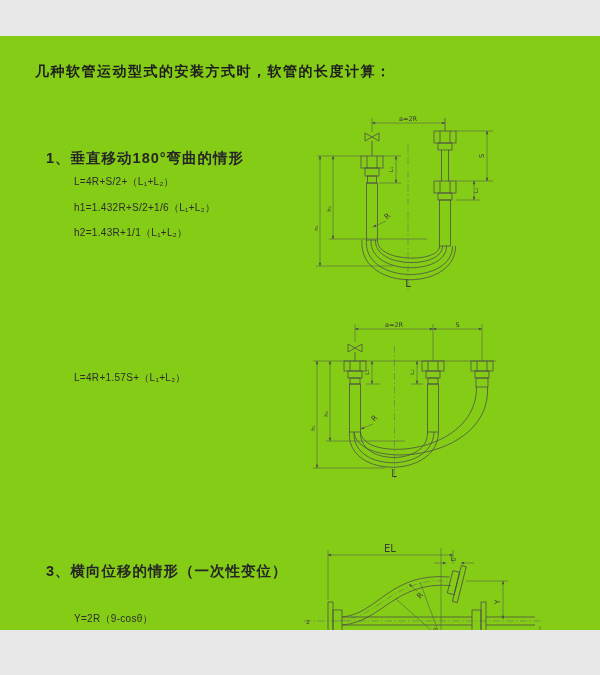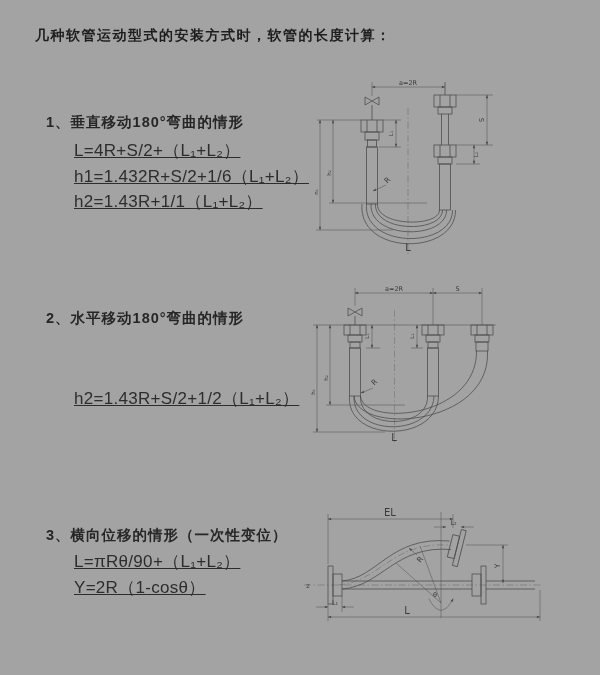--- a/index.html
+++ b/index.html
@@ -3,8 +3,8 @@
 <meta charset="utf-8">
 <style>
   html,body{margin:0;padding:0;background:#e8e8e8;}
-  .page{position:relative;width:600px;height:675px;background:#a3a3a3;overflow:hidden;
-        font-family:"Liberation Sans","DejaVu Sans",sans-serif;color:#222;}
+  .page{position:relative;width:600px;height:594px;background:#84cc16;overflow:hidden;
+        font-family:"Liberation Sans","DejaVu Sans",sans-serif;color:#222;margin-top:36px;}
   .title{position:absolute;left:35px;top:27px;font-size:14px;font-weight:700;letter-spacing:1.5px;color:#1e1e1e;}
   .sec-h{position:absolute;left:46px;font-size:14.5px;font-weight:700;letter-spacing:1px;color:#262626;}
   .formula{position:absolute;left:74px;font-size:17px;font-weight:400;letter-spacing:.3px;color:#2d2d2d;

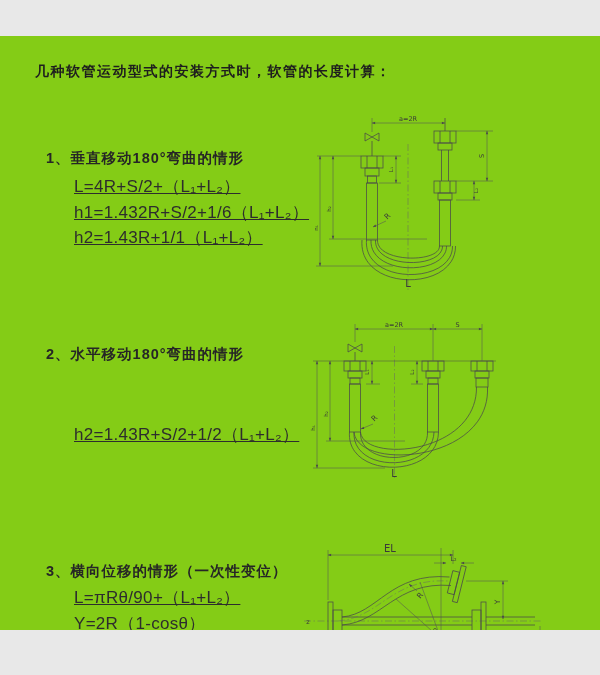--- a/index.html
+++ b/index.html
@@ -7,8 +7,8 @@
         font-family:"Liberation Sans","DejaVu Sans",sans-serif;color:#222;margin-top:36px;}
   .title{position:absolute;left:35px;top:27px;font-size:14px;font-weight:700;letter-spacing:1.5px;color:#1e1e1e;}
   .sec-h{position:absolute;left:46px;font-size:14.5px;font-weight:700;letter-spacing:1px;color:#262626;}
-  .formula{position:absolute;left:74px;font-size:17px;font-weight:400;letter-spacing:.3px;color:#2d2d2d;
-           font-family:"Liberation Sans","DejaVu Sans",sans-serif;text-decoration:underline;}
+  .formula{position:absolute;left:74px;font-size:10px;font-weight:400;letter-spacing:.3px;color:#2d2d2d;
+           font-family:"Liberation Sans","DejaVu Sans",sans-serif;}
   .diag{position:absolute;}
   .diag line,.diag path,.diag rect{stroke:#4a4a4a;stroke-width:.75;fill:none;stroke-linecap:butt;}
   .diag .dim line,.diag .dim path{stroke:#555;stroke-width:.55;}

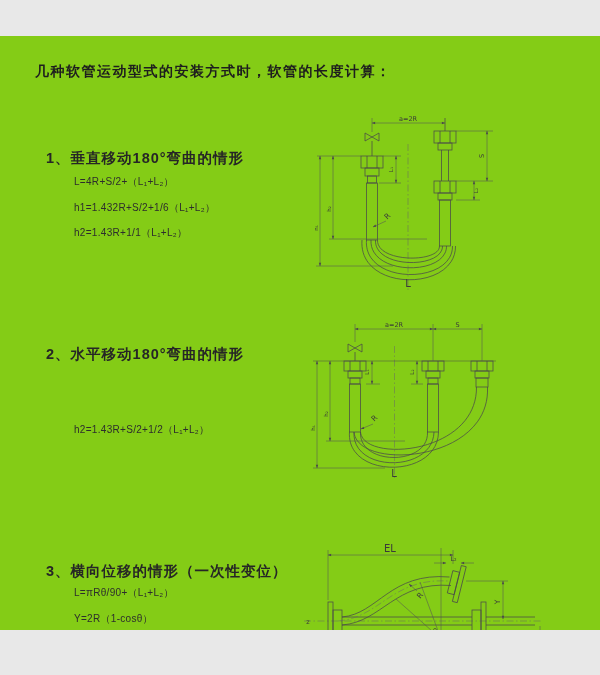--- a/index.html
+++ b/index.html
@@ -42,7 +42,6 @@
   <div class="formula" style="top:165px">h1=1.432R+S/2+1/6（L₁+L₂）</div>
   <div class="formula" style="top:190px">h2=1.43R+1/1（L₁+L₂）</div>
 
-  <div class="sec-h" style="top:309px">2、水平移动180°弯曲的情形</div>
   <div class="formula" style="top:387px">h2=1.43R+S/2+1/2（L₁+L₂）</div>
 
   <div class="sec-h" style="top:526px">3、横向位移的情形（一次性变位）</div>

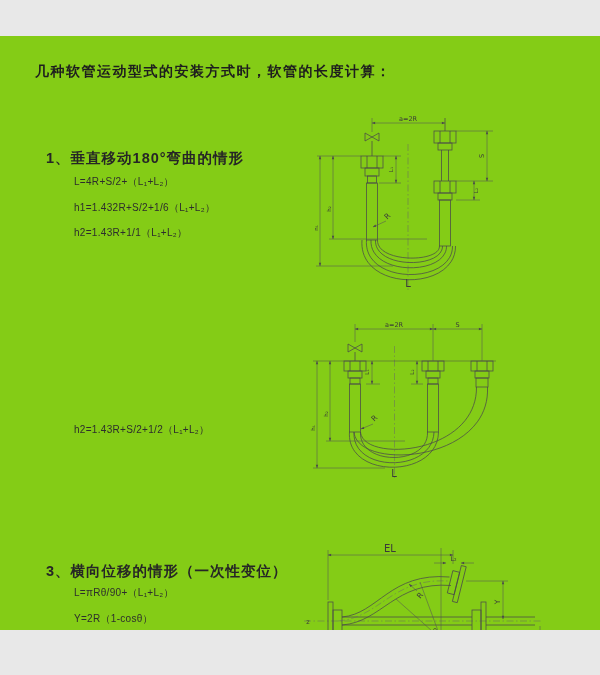--- a/index.html
+++ b/index.html
@@ -42,6 +42,7 @@
   <div class="formula" style="top:165px">h1=1.432R+S/2+1/6（L₁+L₂）</div>
   <div class="formula" style="top:190px">h2=1.43R+1/1（L₁+L₂）</div>
 
+  <div class="formula" style="top:335px">L=4R+1.57S+（L₁+L₂）</div>
   <div class="formula" style="top:387px">h2=1.43R+S/2+1/2（L₁+L₂）</div>
 
   <div class="sec-h" style="top:526px">3、横向位移的情形（一次性变位）</div>

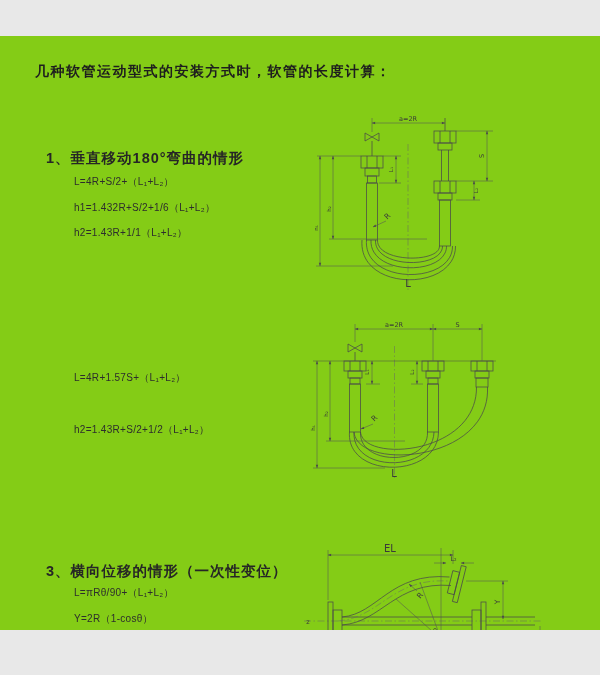--- a/index.html
+++ b/index.html
@@ -43,7 +43,6 @@
   <div class="formula" style="top:190px">h2=1.43R+1/1（L₁+L₂）</div>
 
   <div class="formula" style="top:335px">L=4R+1.57S+（L₁+L₂）</div>
-  <div class="formula" style="top:387px">h2=1.43R+S/2+1/2（L₁+L₂）</div>
 
   <div class="sec-h" style="top:526px">3、横向位移的情形（一次性变位）</div>
   <div class="formula" style="top:550px">L=πRθ/90+（L₁+L₂）</div>

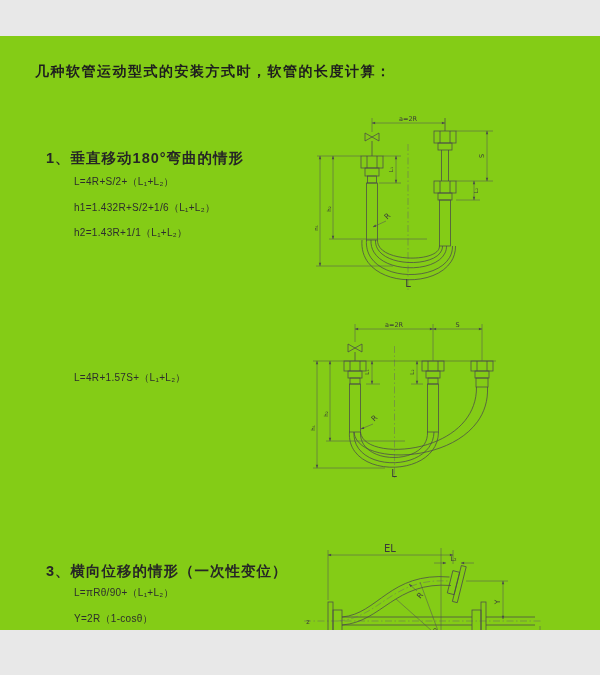--- a/index.html
+++ b/index.html
@@ -45,7 +45,6 @@
   <div class="formula" style="top:335px">L=4R+1.57S+（L₁+L₂）</div>
 
   <div class="sec-h" style="top:526px">3、横向位移的情形（一次性变位）</div>
-  <div class="formula" style="top:550px">L=πRθ/90+（L₁+L₂）</div>
   <div class="formula" style="top:576px">Y=2R（1-cosθ）</div>
 
   <svg class="diag" style="left:315px;top:70px" width="280" height="190" viewBox="0 0 280 190">

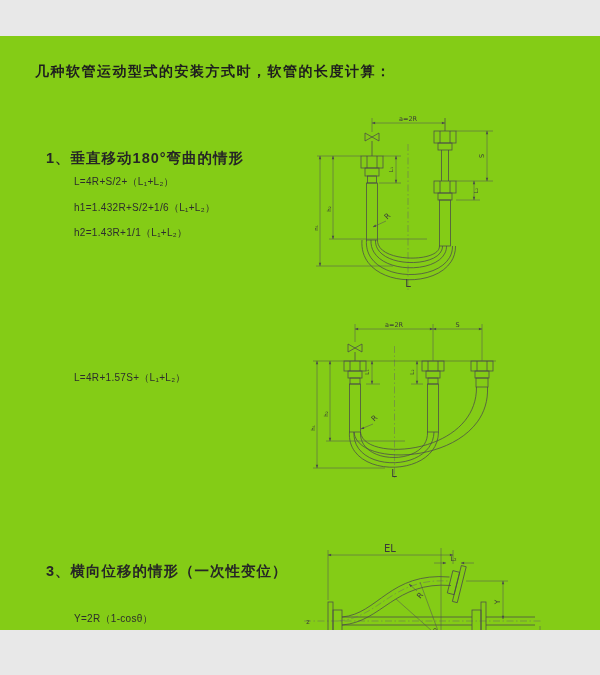--- a/index.html
+++ b/index.html
@@ -45,7 +45,7 @@
   <div class="formula" style="top:335px">L=4R+1.57S+（L₁+L₂）</div>
 
   <div class="sec-h" style="top:526px">3、横向位移的情形（一次性变位）</div>
-  <div class="formula" style="top:576px">Y=2R（1-cosθ）</div>
+  <div class="formula" style="top:576px">Y=2R（9-cosθ）</div>
 
   <svg class="diag" style="left:315px;top:70px" width="280" height="190" viewBox="0 0 280 190">
     <line class="cl" x1="93" y1="38" x2="93" y2="186"></line>

